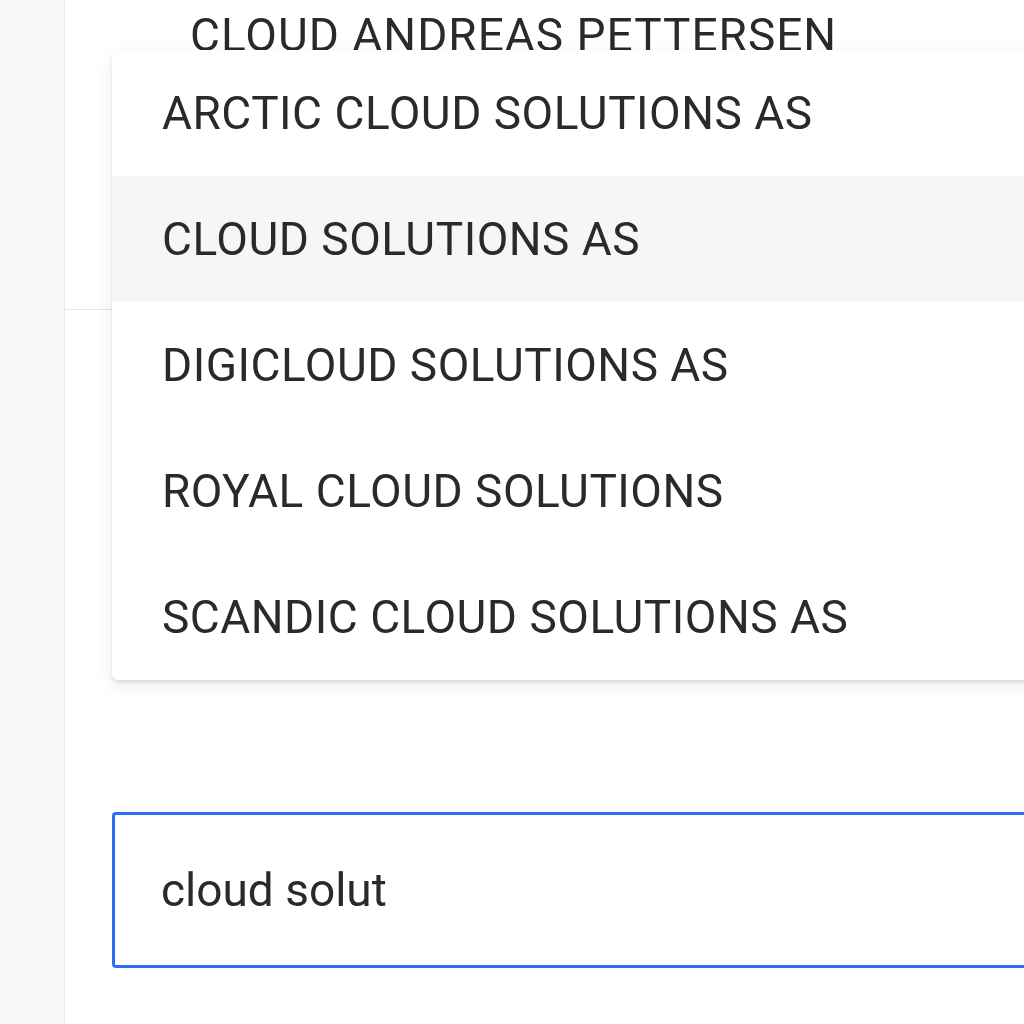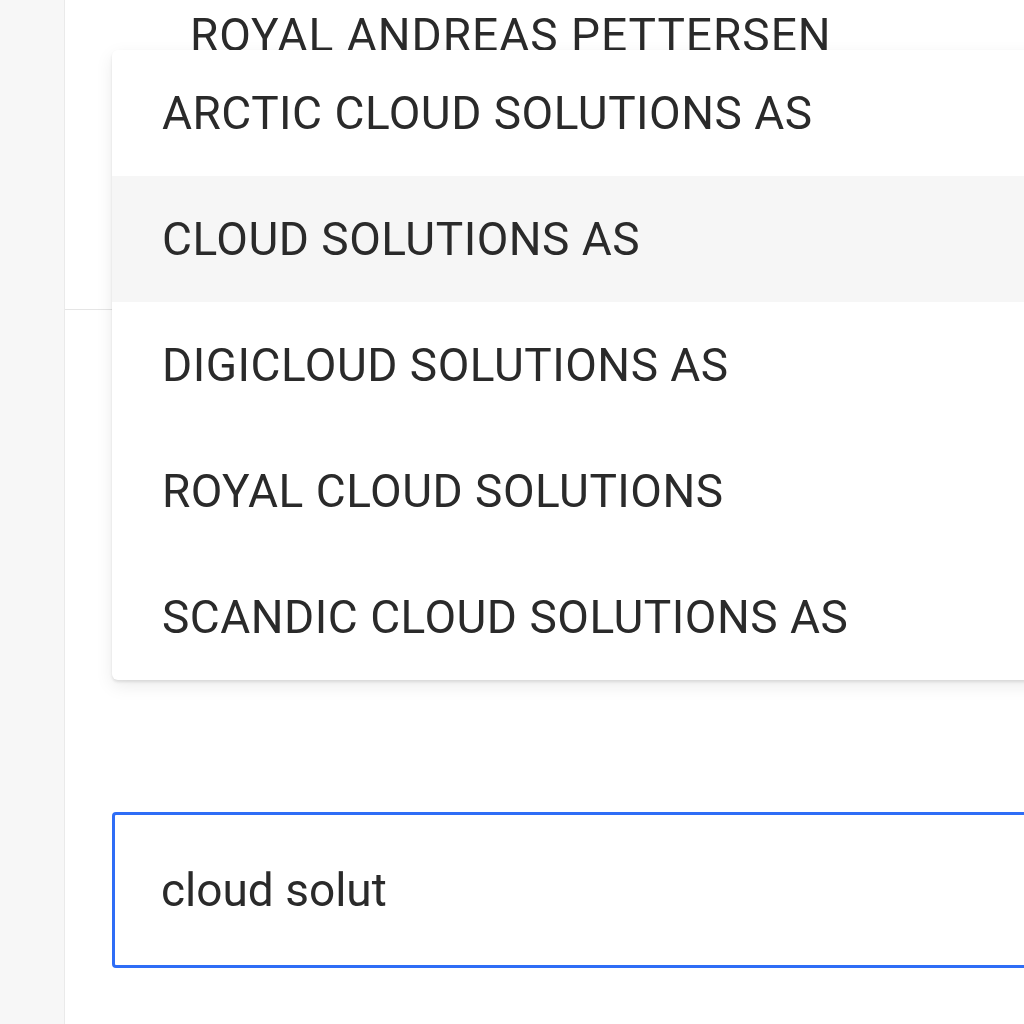--- a/index.html
+++ b/index.html
@@ -92,7 +92,7 @@
 <div class="sidebar-strip"></div>
 
 <div class="upper-panel">
-  <div class="background-name">ROYAL ANDREAS PETTERSEN</div>
+  <div class="background-name">CLOUD ANDREAS PETTERSEN</div>
 </div>
 
 <div class="dropdown">

